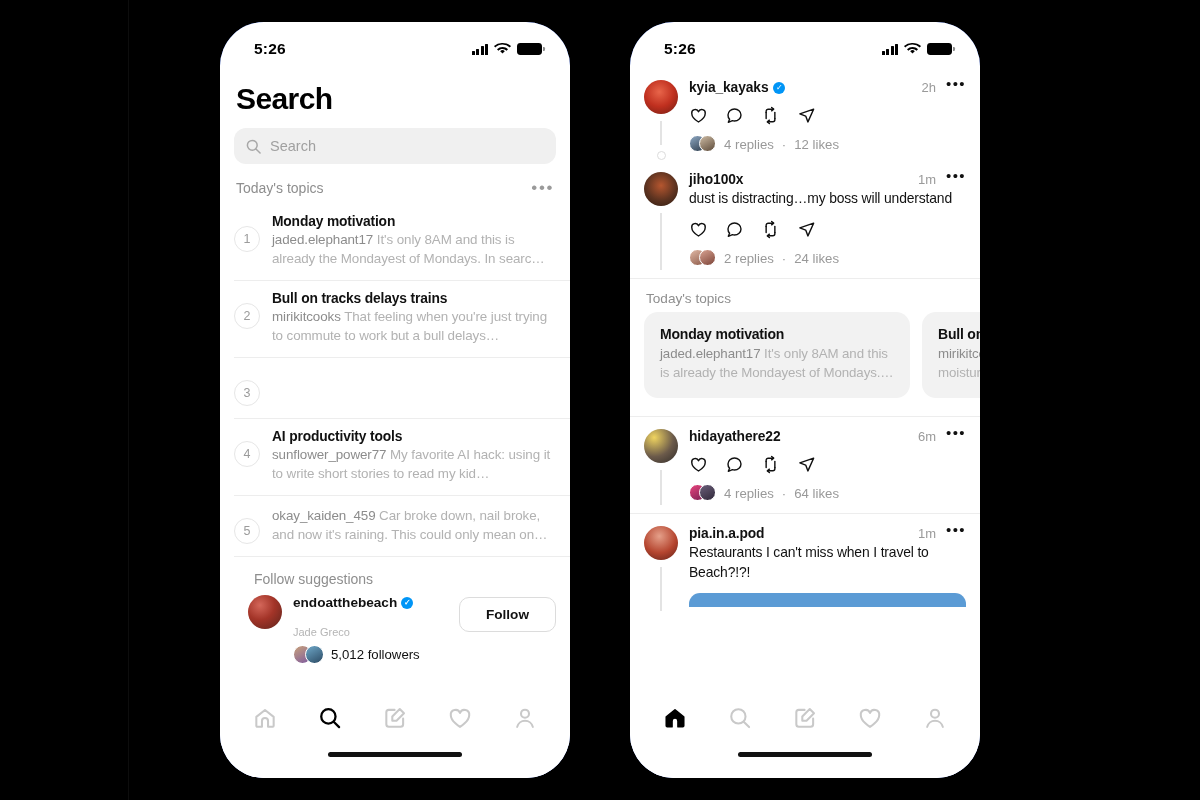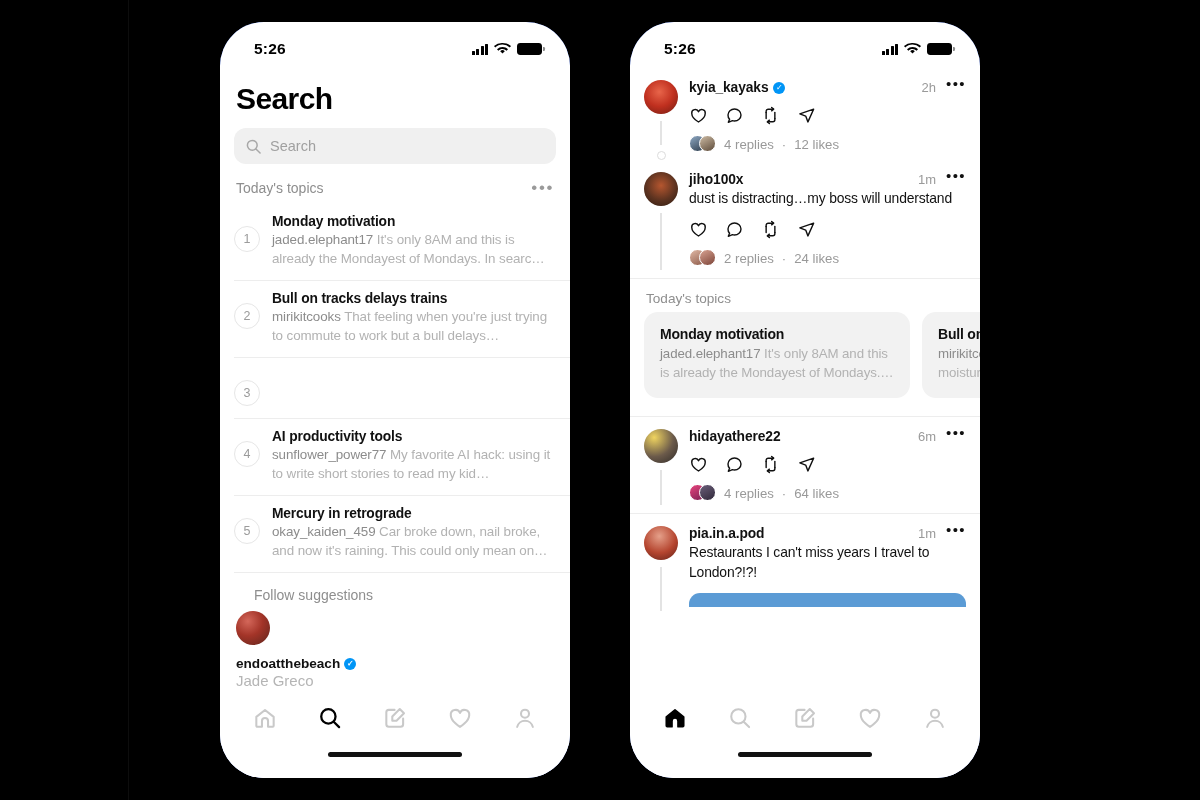--- a/index.html
+++ b/index.html
@@ -282,7 +282,6 @@
           <div class="topic">
             <div class="rank">5</div>
             <div class="topic-body">
-              <div class="topic-title">Mercury in retrograde</div>
               <div class="topic-snip"><span class="user">okay_kaiden_459</span> <span>Car broke down, nail broke, and now it's raining. This could only mean on…</span></div>
             </div>
           </div>

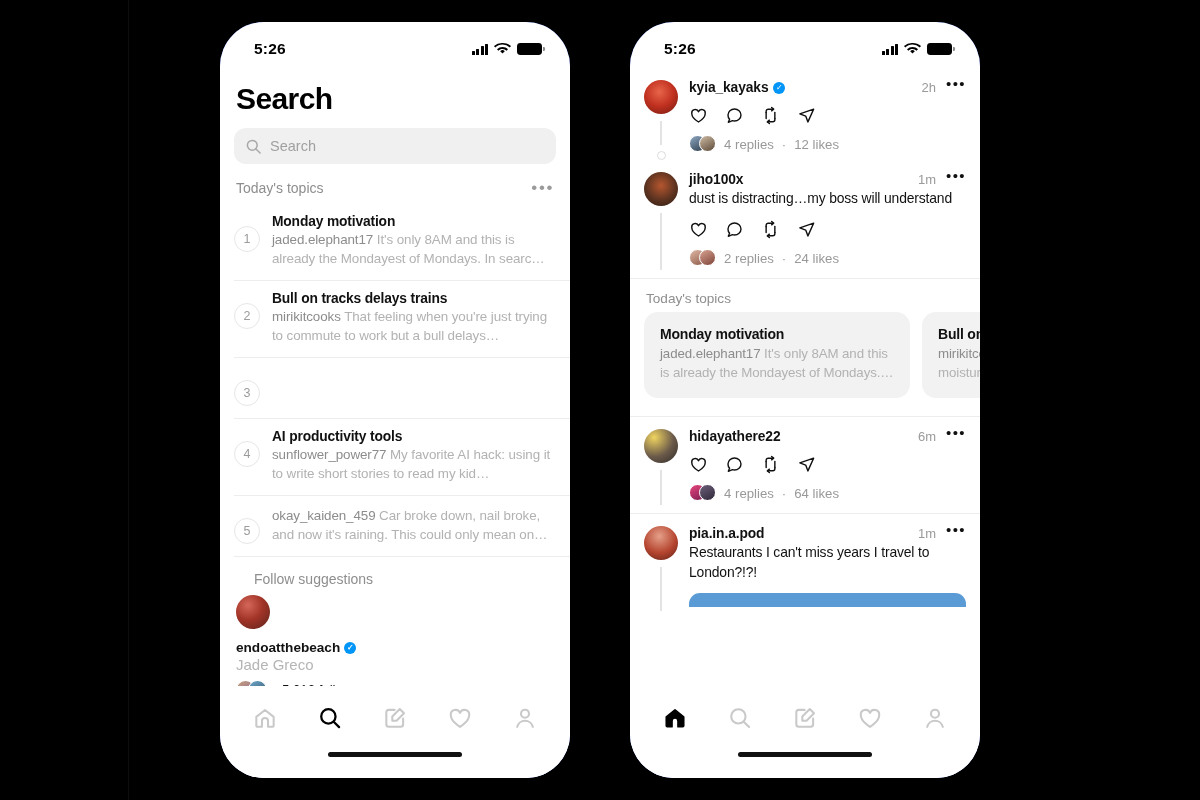--- a/index.html
+++ b/index.html
@@ -535,7 +535,7 @@
                 <span class="post-dots">•••</span>
               </span>
             </div>
-            <div class="post-text">Restaurants I can't miss years I travel to London?!?!</div>
+            <div class="post-text">Restaurants I can't miss when I travel to Beach?!?!</div>
             <div class="attachment"></div>
           </div>
         </div>

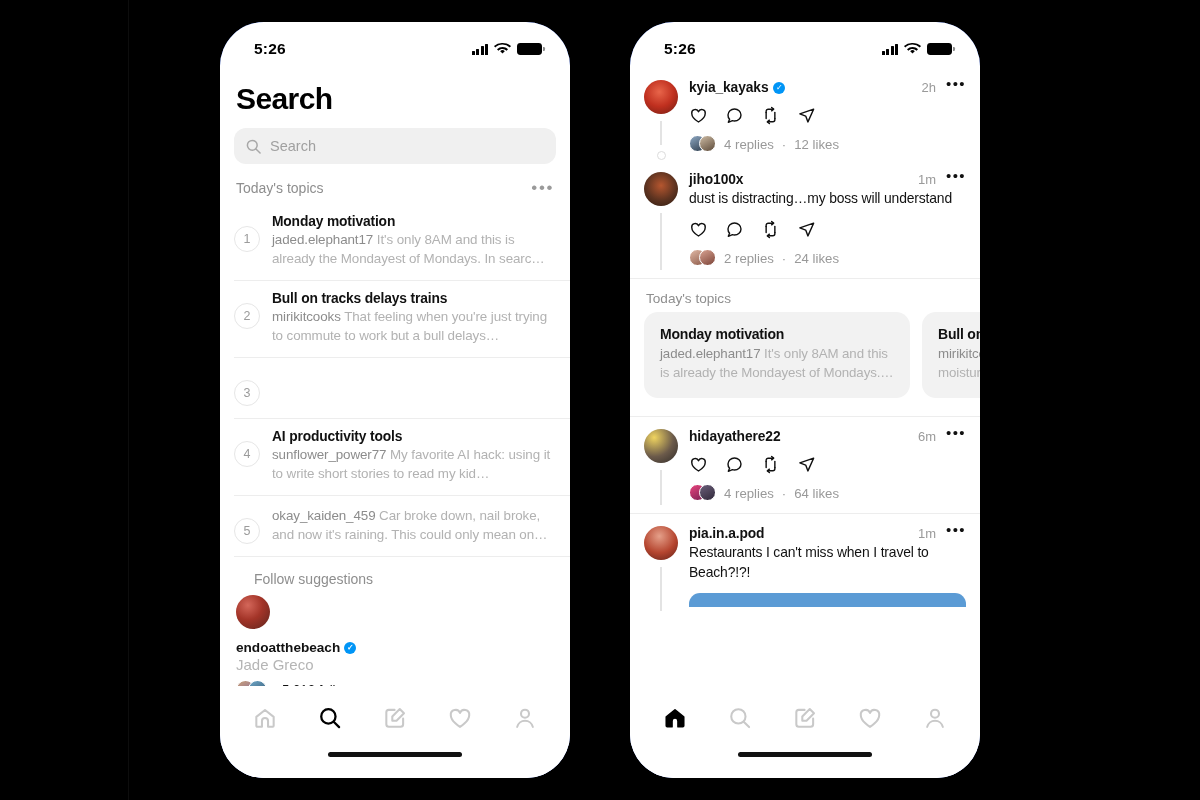--- a/index.html
+++ b/index.html
@@ -108,8 +108,7 @@
   .follow-head { padding: 14px 16px 4px 34px; color: #8e8e8e; font-size: 14px; }
   .follow-row {
     display: flex; align-items: flex-start; gap: 11px;
-    padding: 4px 14px 10px 16px;
-    flex-direction: column;
+    padding: 4px 14px 10px 28px;
   }
   .avatar {
     flex: 0 0 auto; border-radius: 50%; background: #ddd;

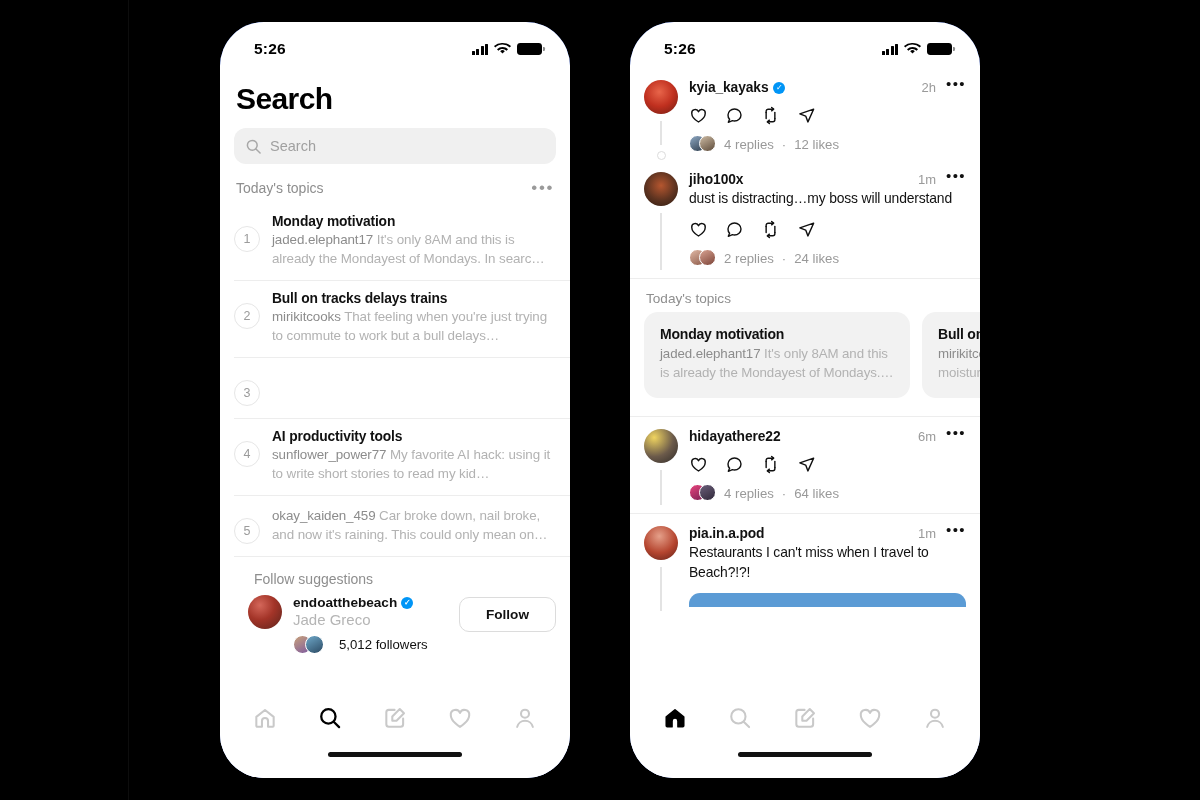--- a/index.html
+++ b/index.html
@@ -126,7 +126,7 @@
     display: inline-flex; align-items: center; justify-content: center;
     flex: 0 0 auto;
   }
-  .fl-sub { font-size: 15px; color: #b5b5b5; margin-top: 1px; }
+  .fl-sub { font-size: 11px; color: #b5b5b5; margin-top: 16px; }
   .fl-followers {
     display: flex; align-items: center; gap: 15px; margin-top: 7px;
     font-size: 13.2px; color: #111;

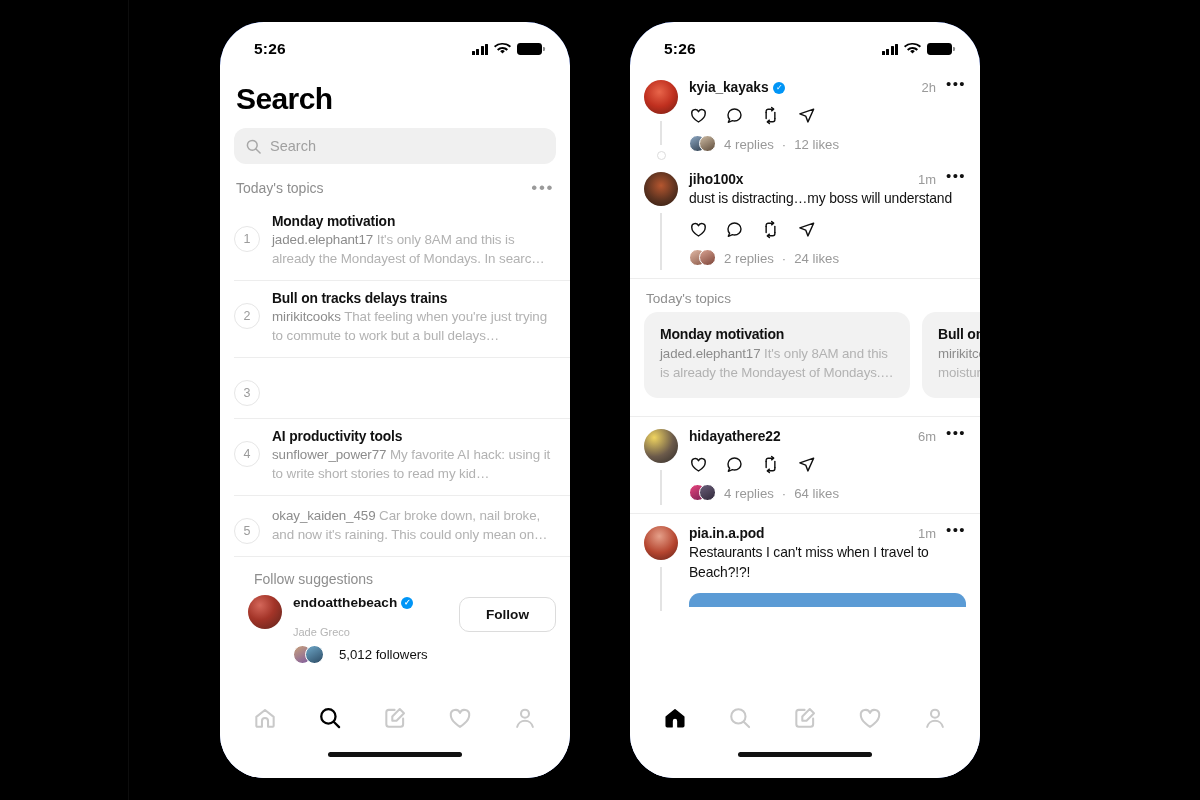--- a/index.html
+++ b/index.html
@@ -128,7 +128,7 @@
   }
   .fl-sub { font-size: 11px; color: #b5b5b5; margin-top: 16px; }
   .fl-followers {
-    display: flex; align-items: center; gap: 15px; margin-top: 7px;
+    display: flex; align-items: center; gap: 7px; margin-top: 7px;
     font-size: 13.2px; color: #111;
   }
   .stack { display: flex; }

